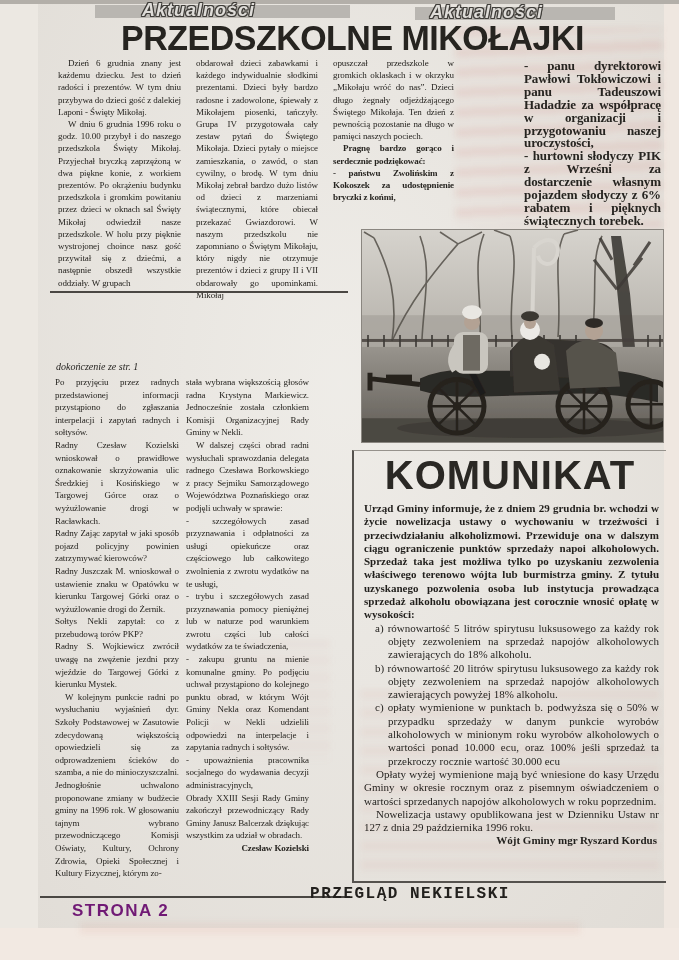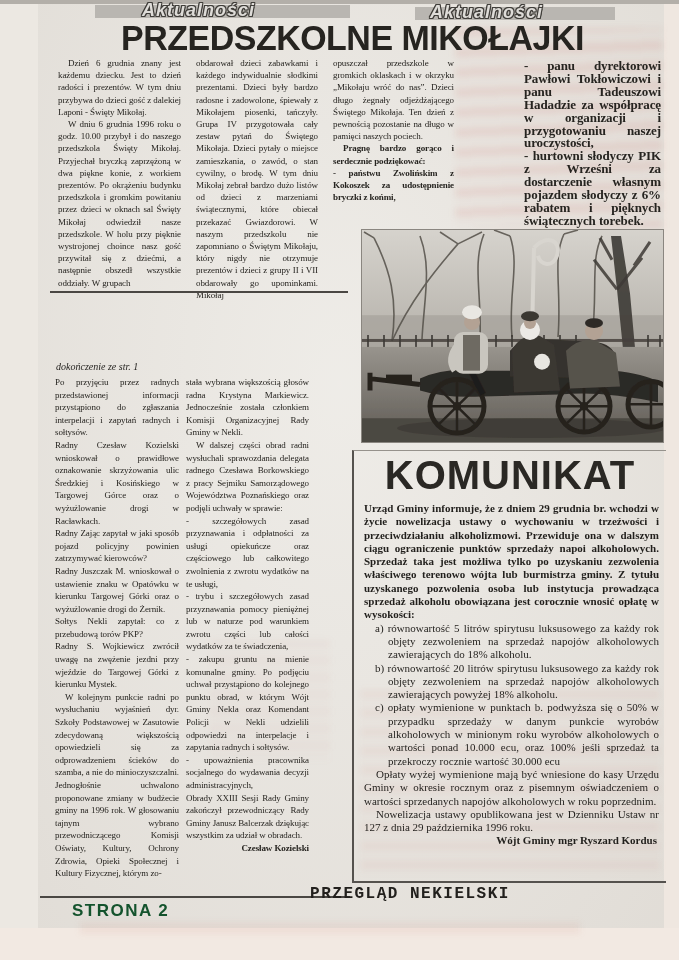--- a/index.html
+++ b/index.html
@@ -71,7 +71,7 @@
 
   
   .strona{position:absolute;left:72px;top:901px;font-family:"Liberation Sans",sans-serif;
-        font-weight:700;font-size:17px;letter-spacing:1.5px;color:#14532d;}
+        font-weight:700;font-size:17px;letter-spacing:1.5px;color:#701a75;}
   .przeglad{position:absolute;left:250px;top:885px;width:320px;text-align:center;
         font-family:Liberation Mono, monospace;font-weight:700;font-size:16px;
         letter-spacing:1.5px;color:#22201d;}

